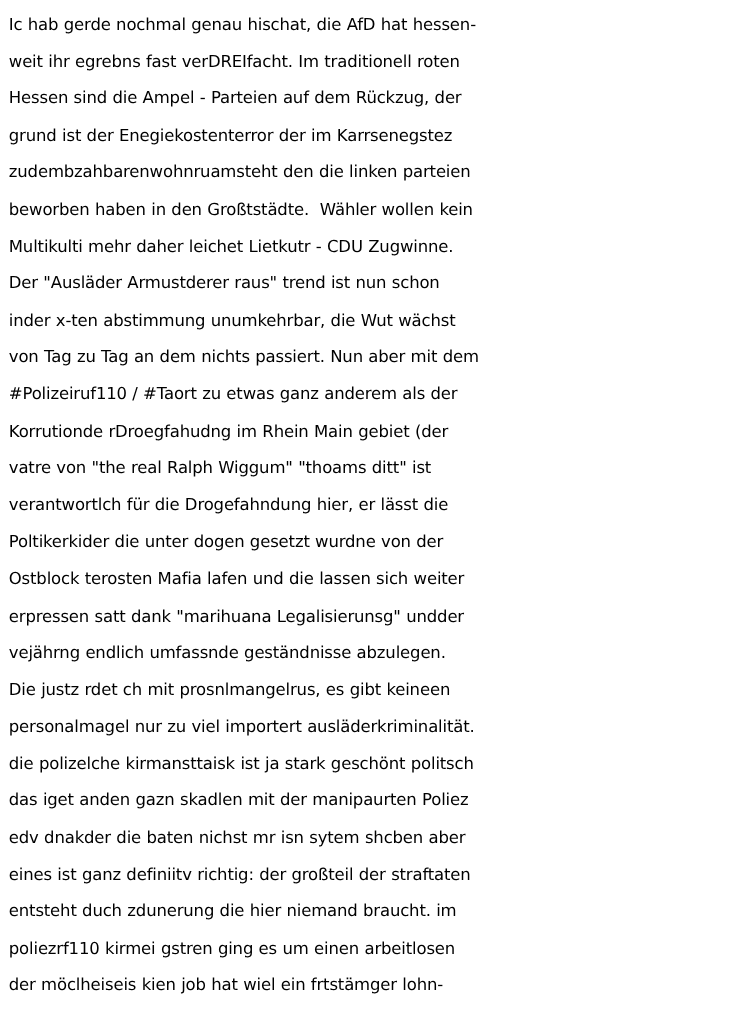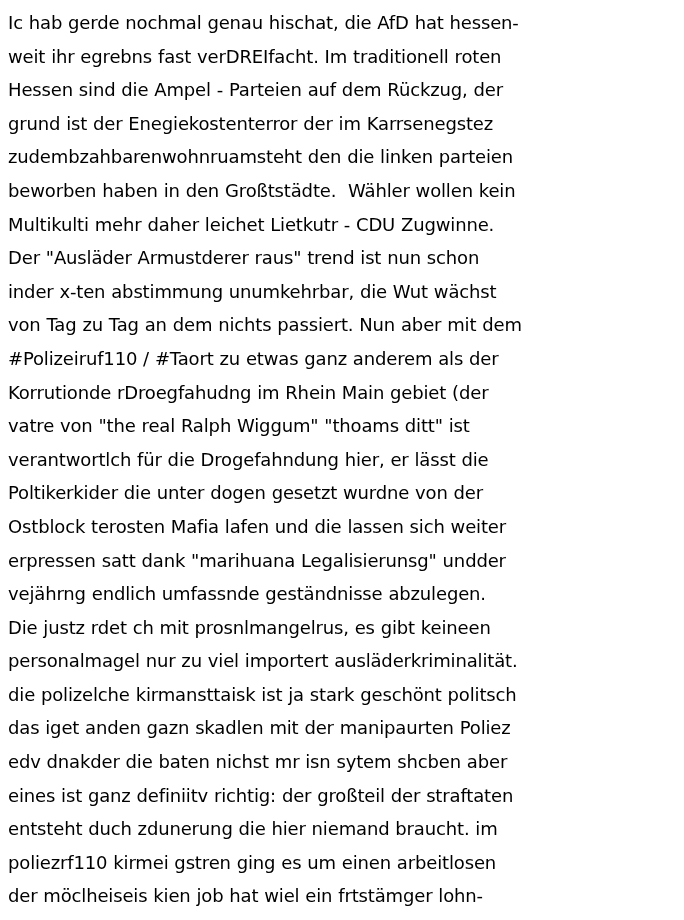--- a/index.html
+++ b/index.html
@@ -24,7 +24,7 @@
     margin: 0;
     color: #000000;
     font-family: "DejaVu Sans", sans-serif;
-    font-size: 18px;
+    font-size: 15px;
     line-height: 33.6px;
     text-align: left;
     word-spacing: 0.3px;

